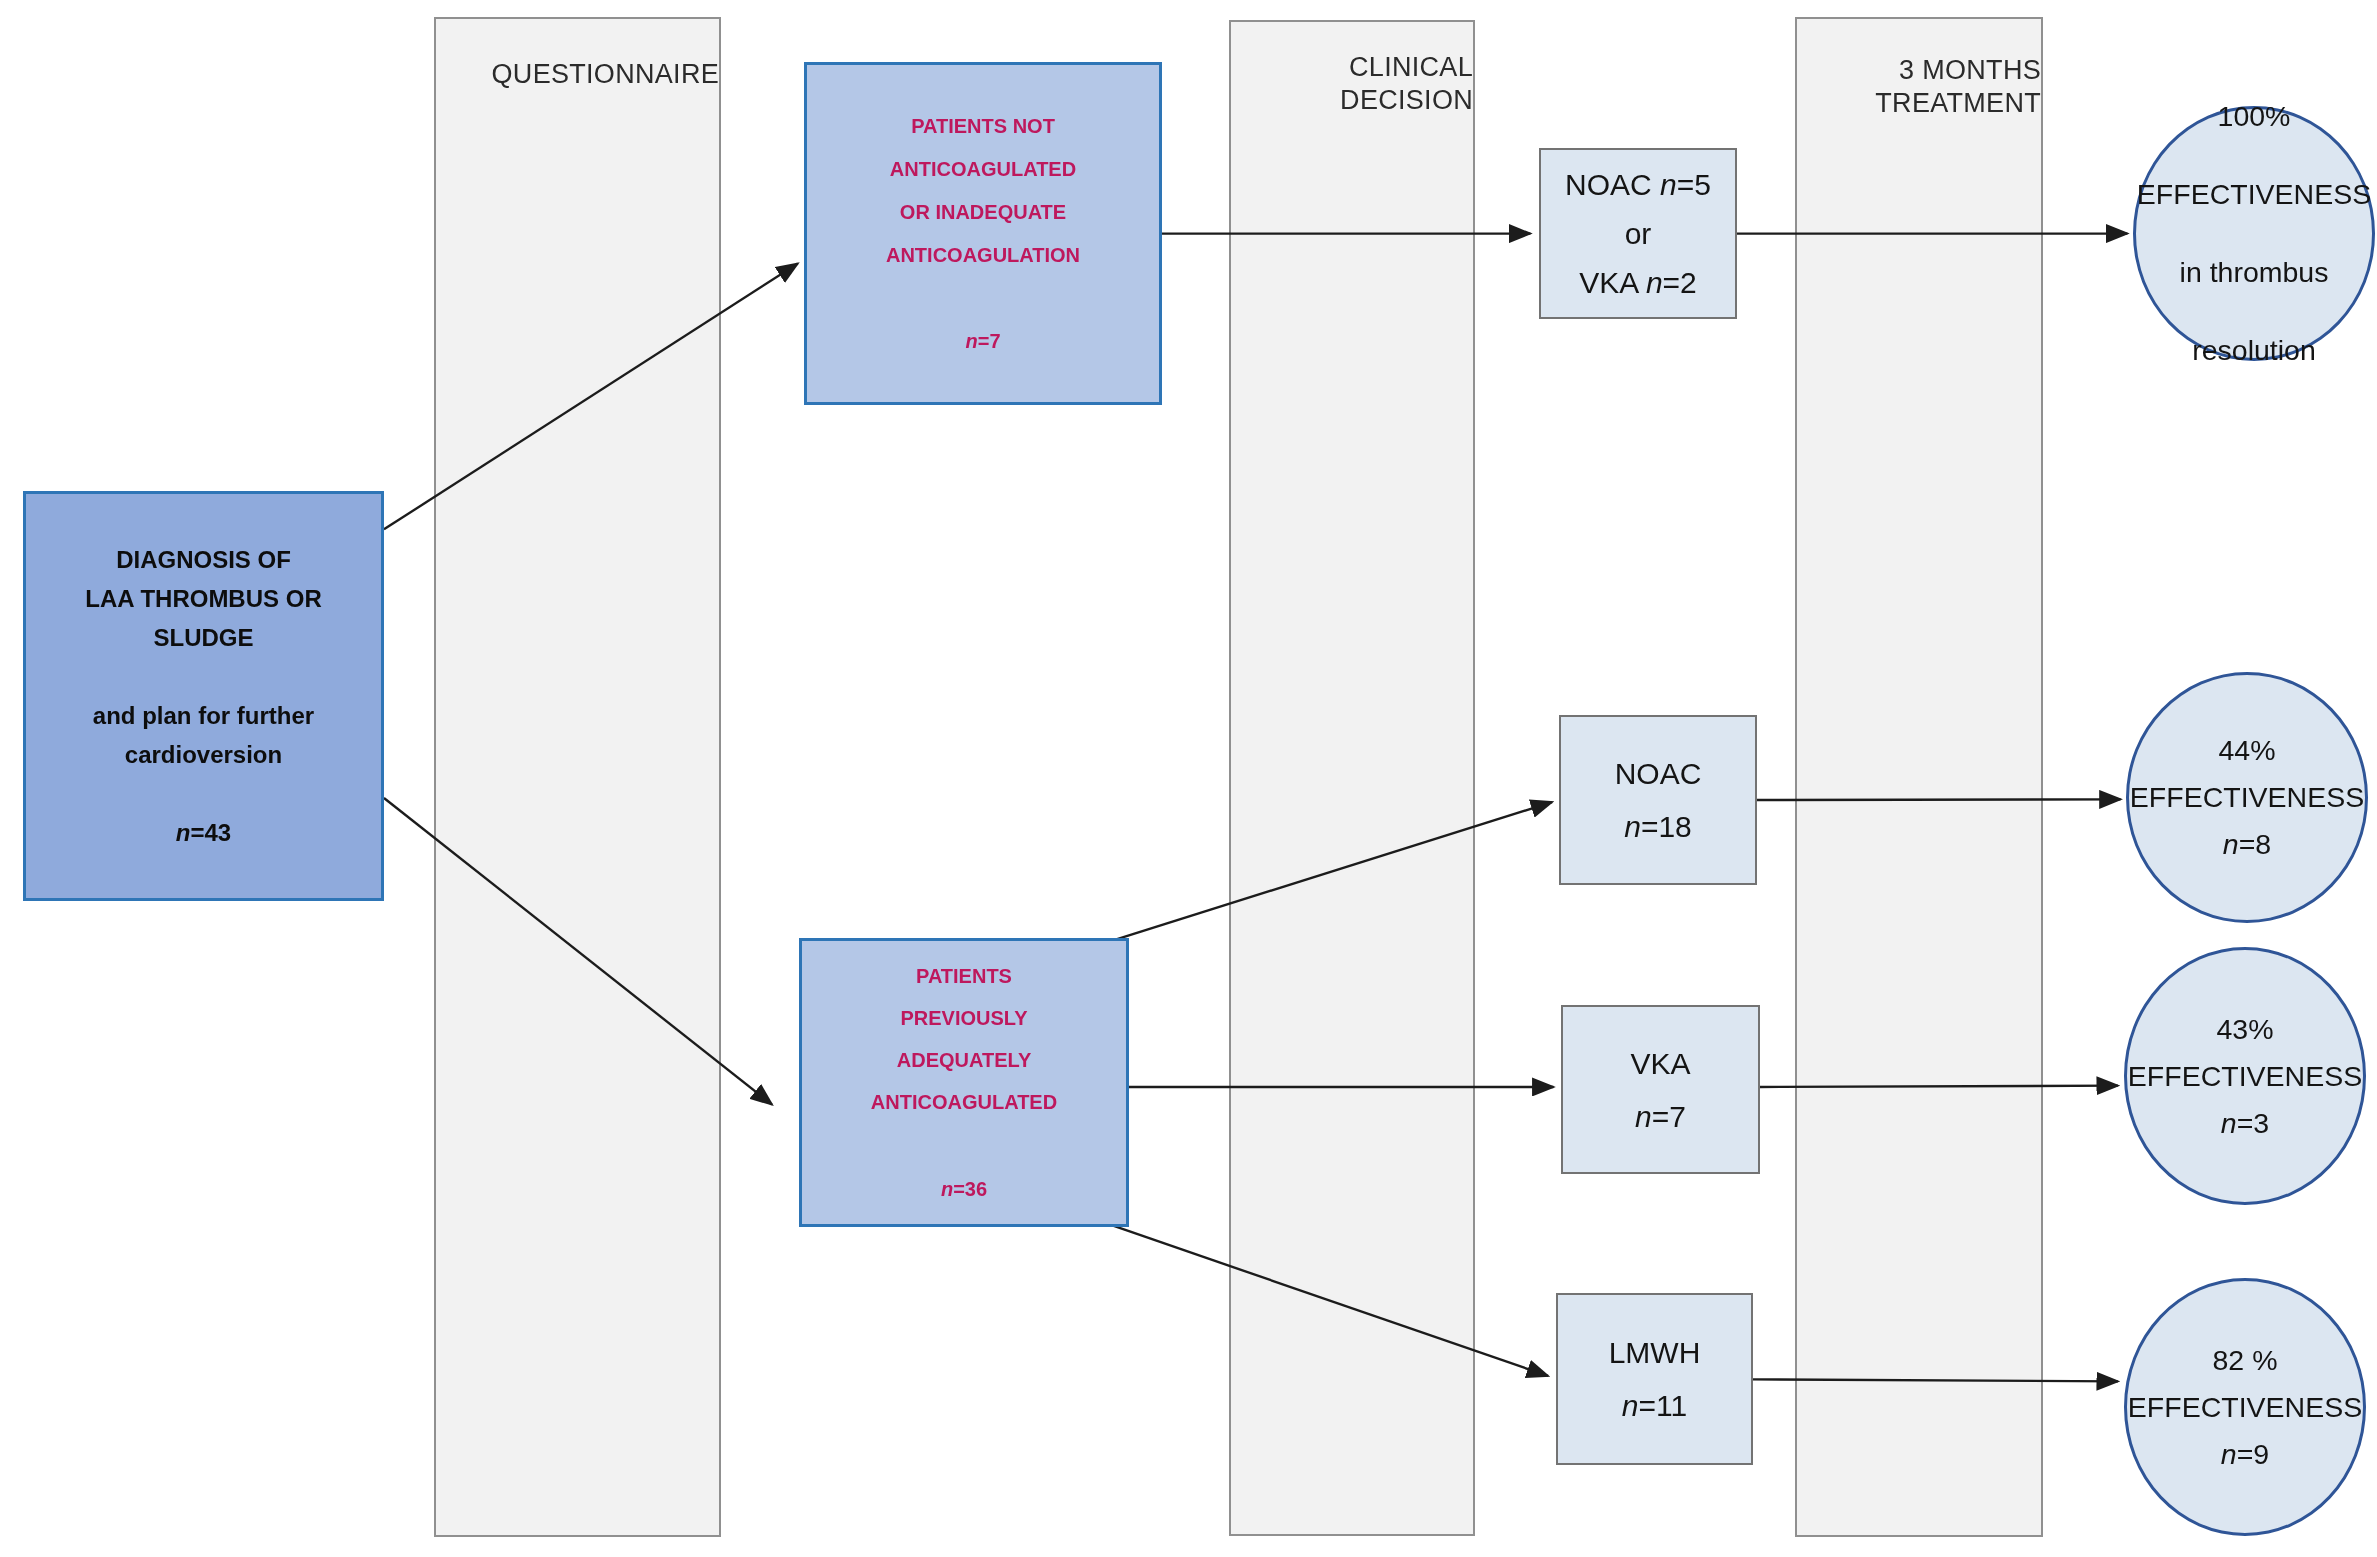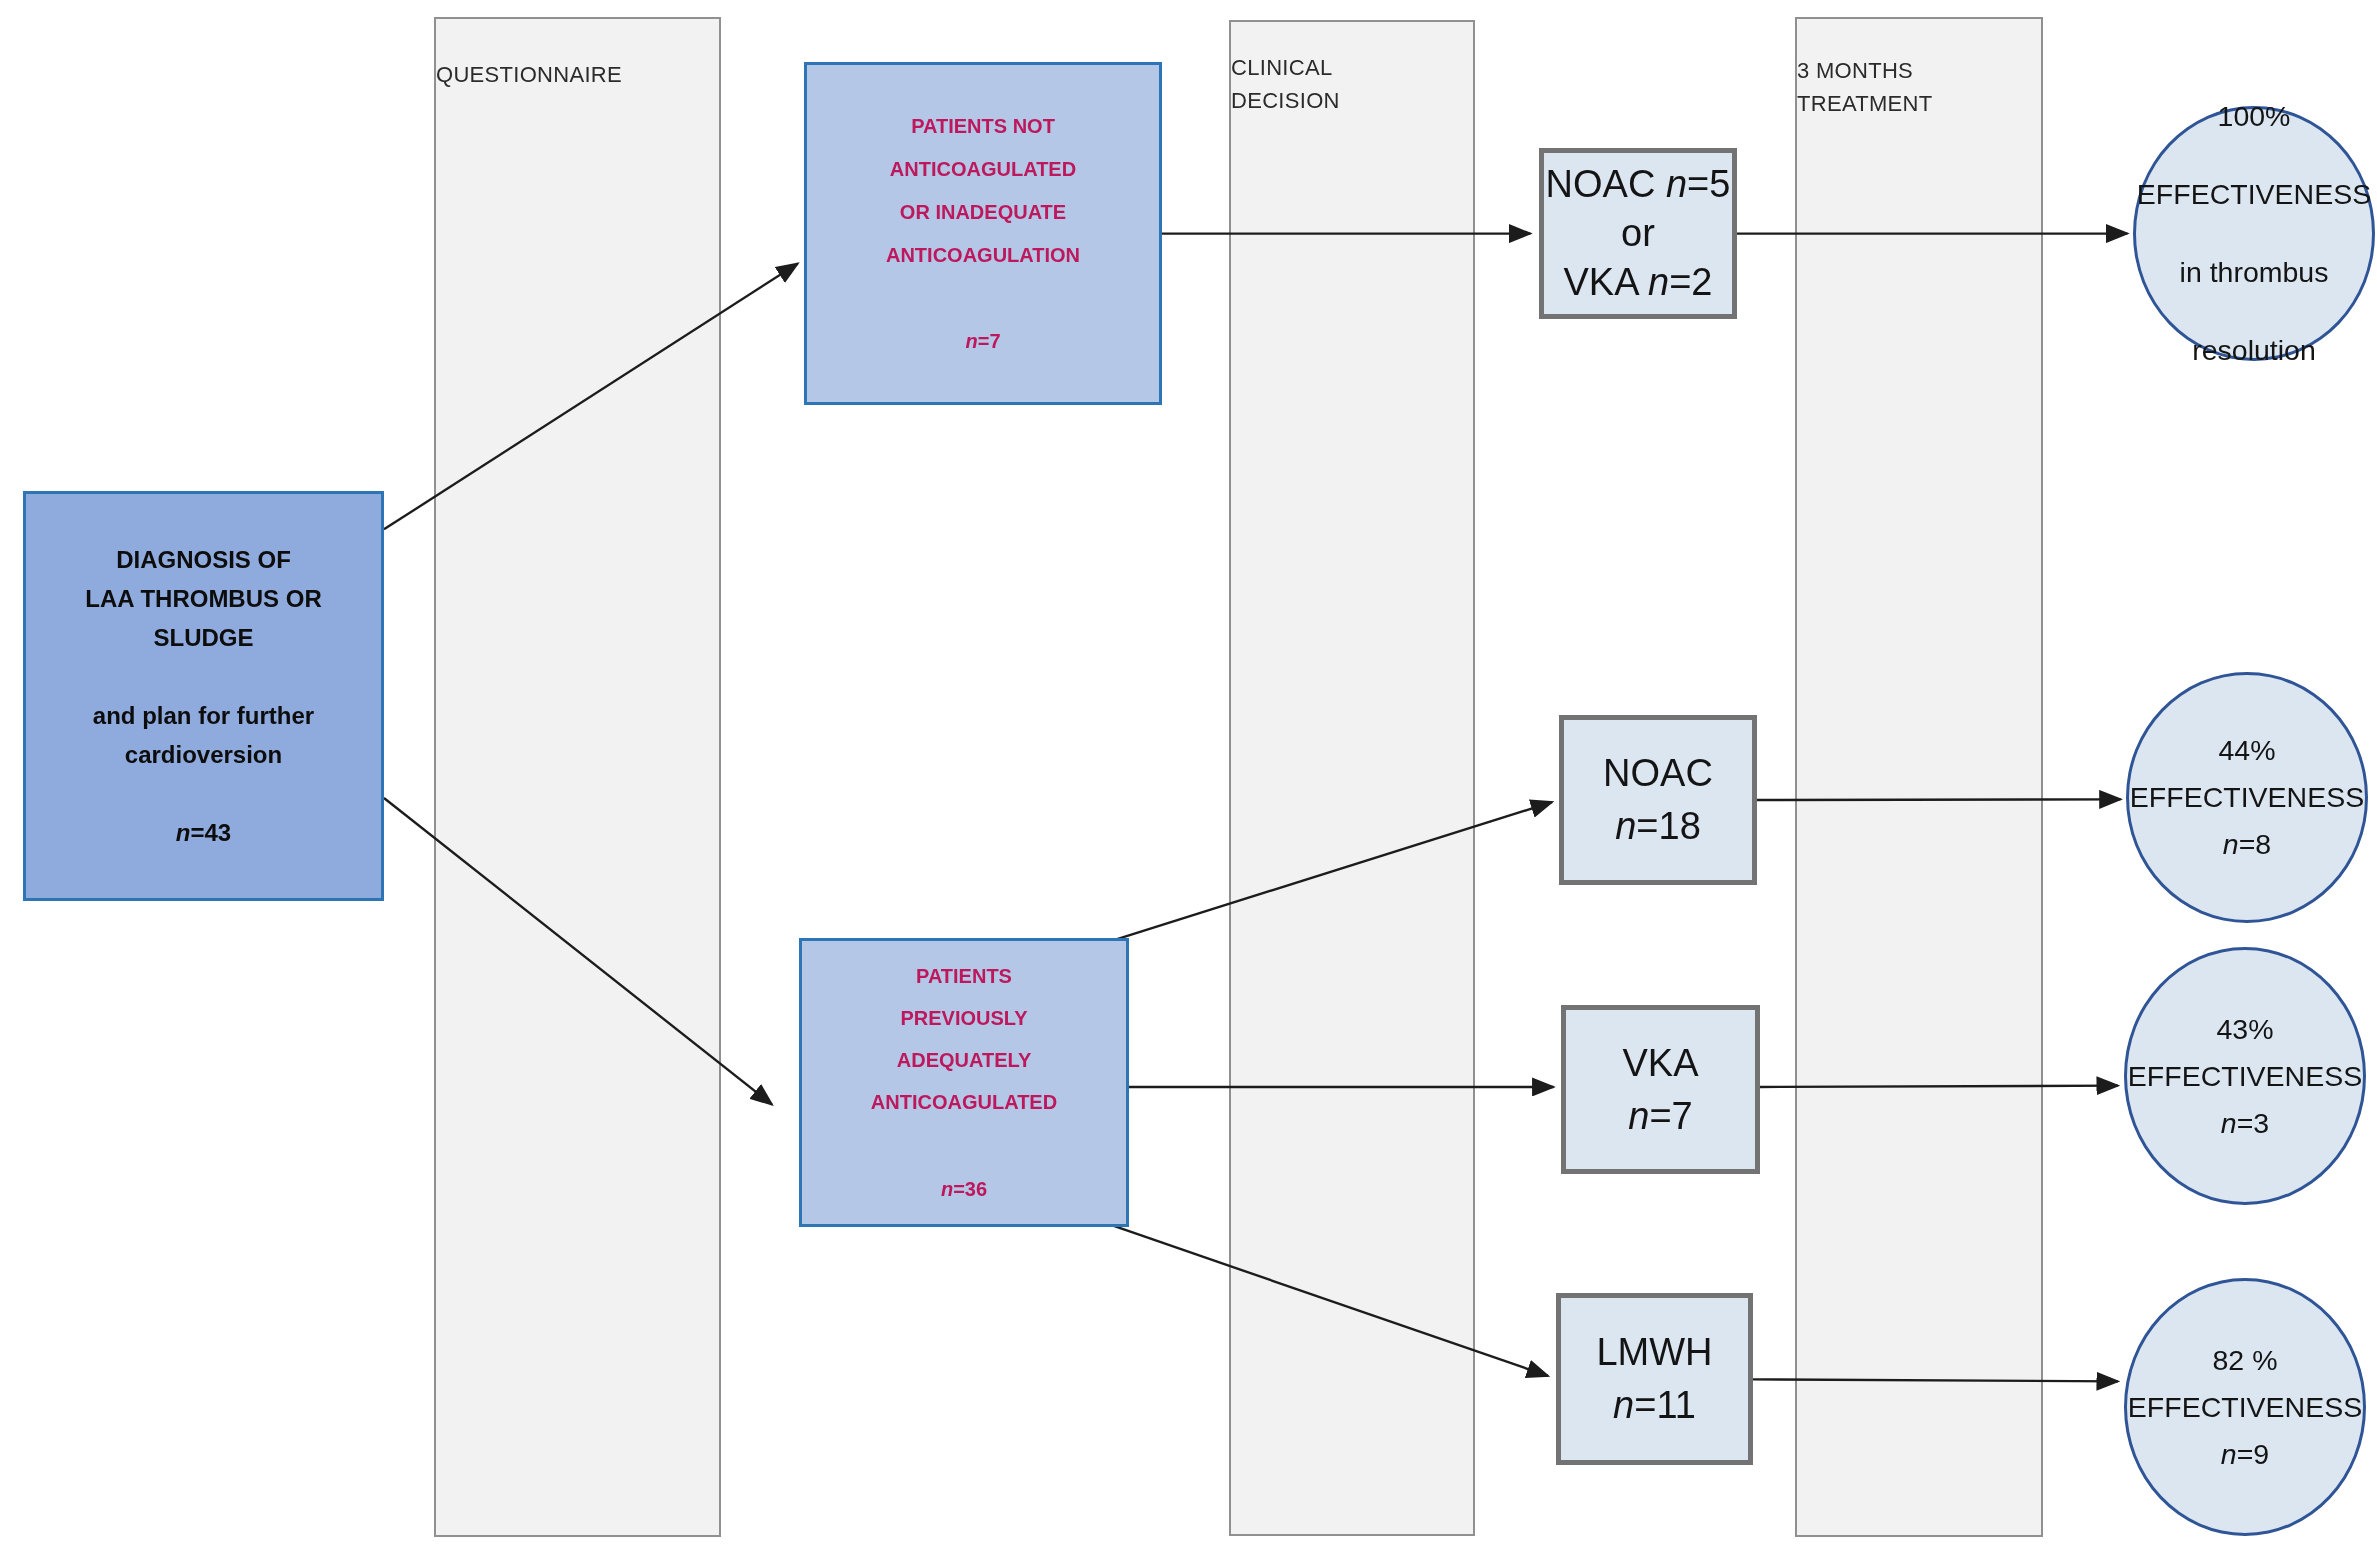--- a/index.html
+++ b/index.html
@@ -12,8 +12,8 @@
     position:absolute;background:#f2f2f2;border:2px solid #909090;box-sizing:border-box;
   }
   .lane-label{
-    position:absolute;width:100%;text-align:left;
-    font-size:22px;line-height:33px;color:#2b2b2b;letter-spacing:0.3px;
+    position:absolute;width:100%;text-align:right;
+    font-size:27px;line-height:33px;color:#2b2b2b;letter-spacing:0.3px;
   }
   
   .node{

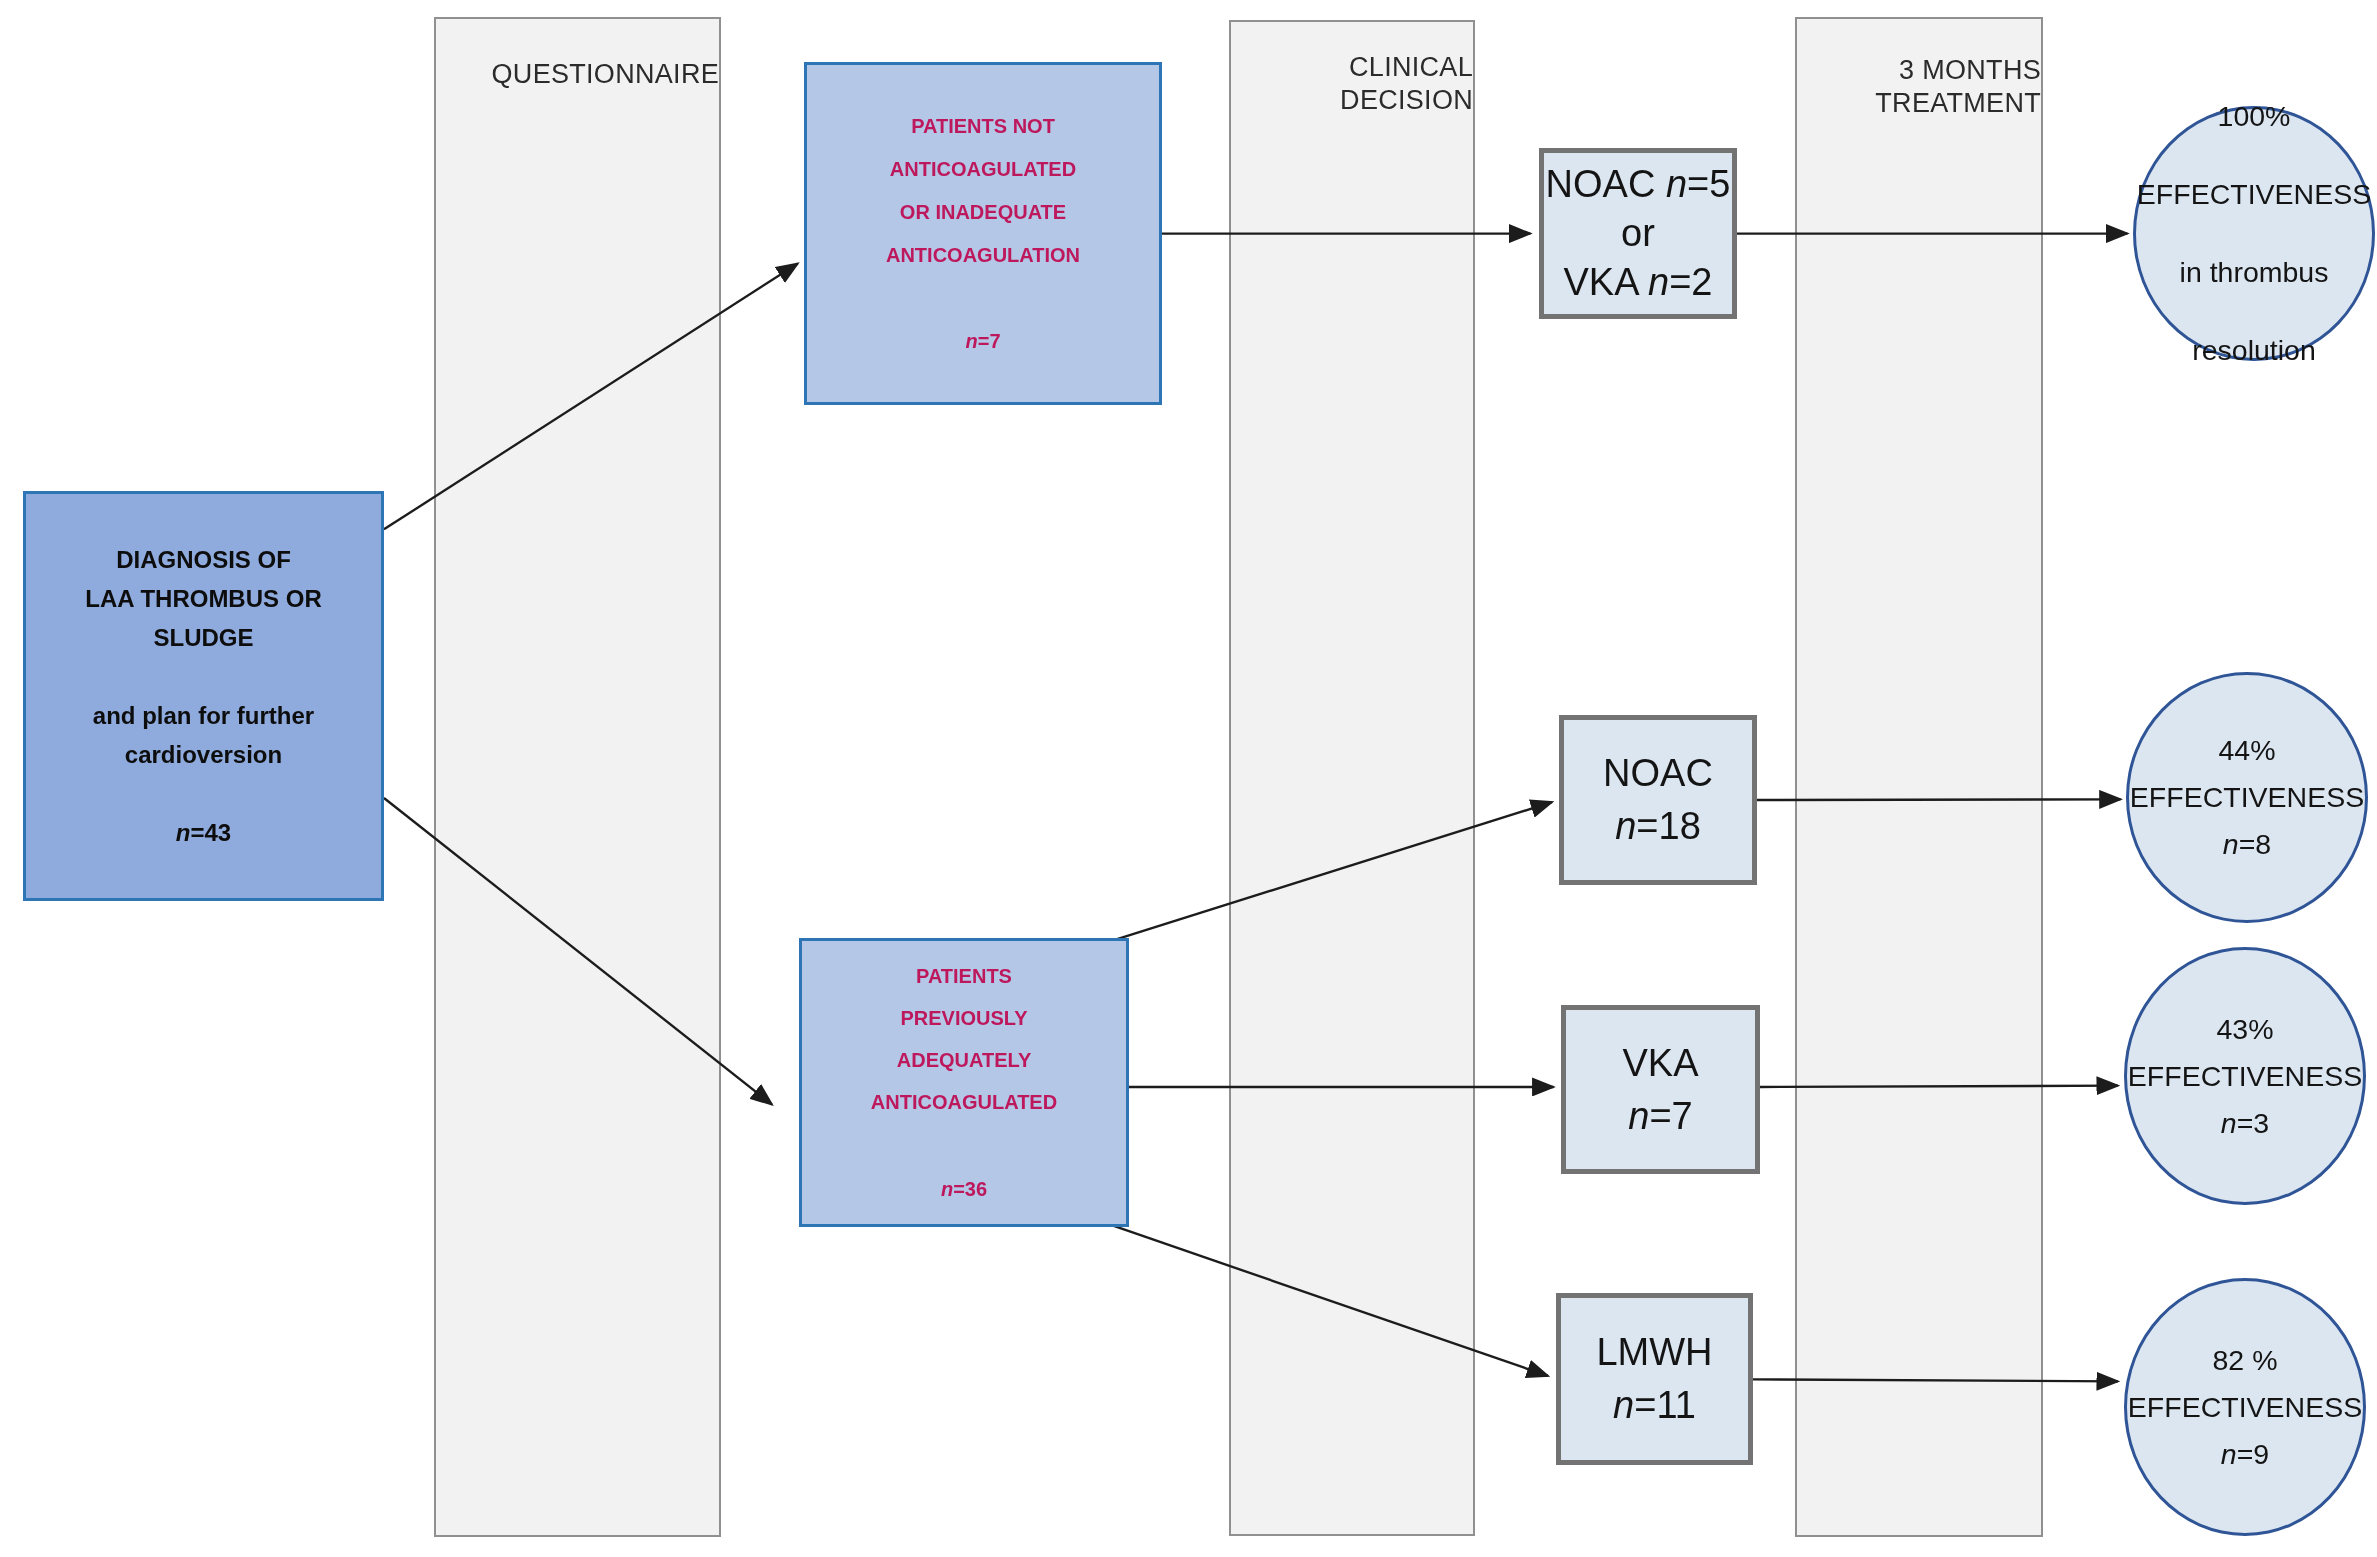--- a/index.html
+++ b/index.html
@@ -29,8 +29,8 @@
     font-weight:bold;font-size:20px;line-height:43px;color:#be185d;
   }
   .box-light{
-    background:#dce6f1;border:5px solid #737373;
-    font-size:38px;line-height:53px;color:#141414;
+    background:#dce6f1;border:2px solid #737373;
+    font-size:30px;line-height:53px;color:#141414;
   }
   .circle{
     background:#dce6f1;border:3.4px solid #2f5597;border-radius:50%;

